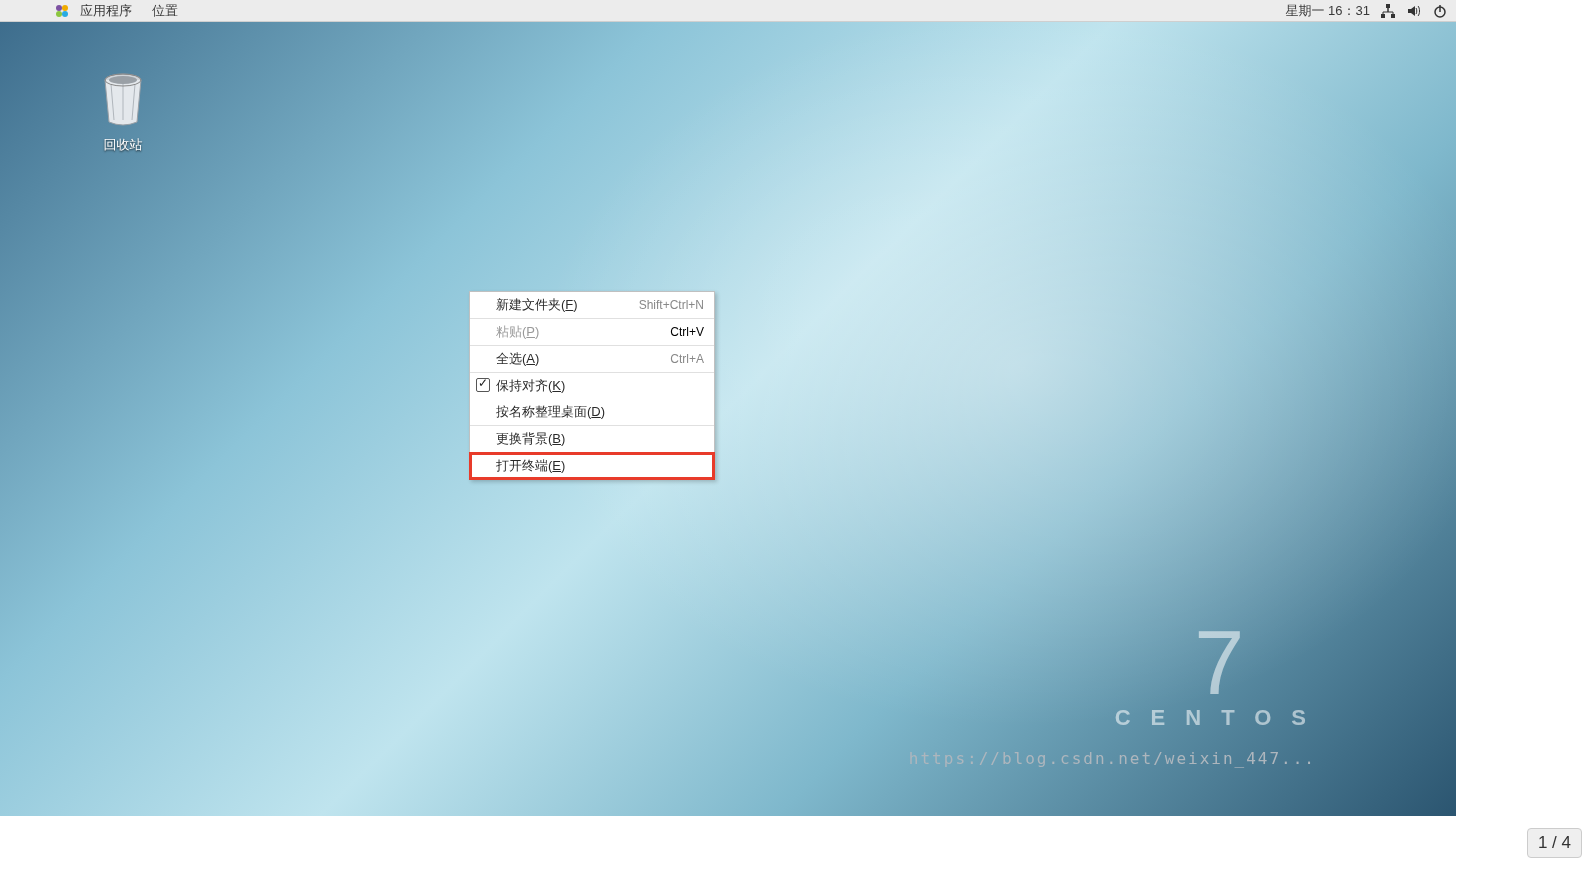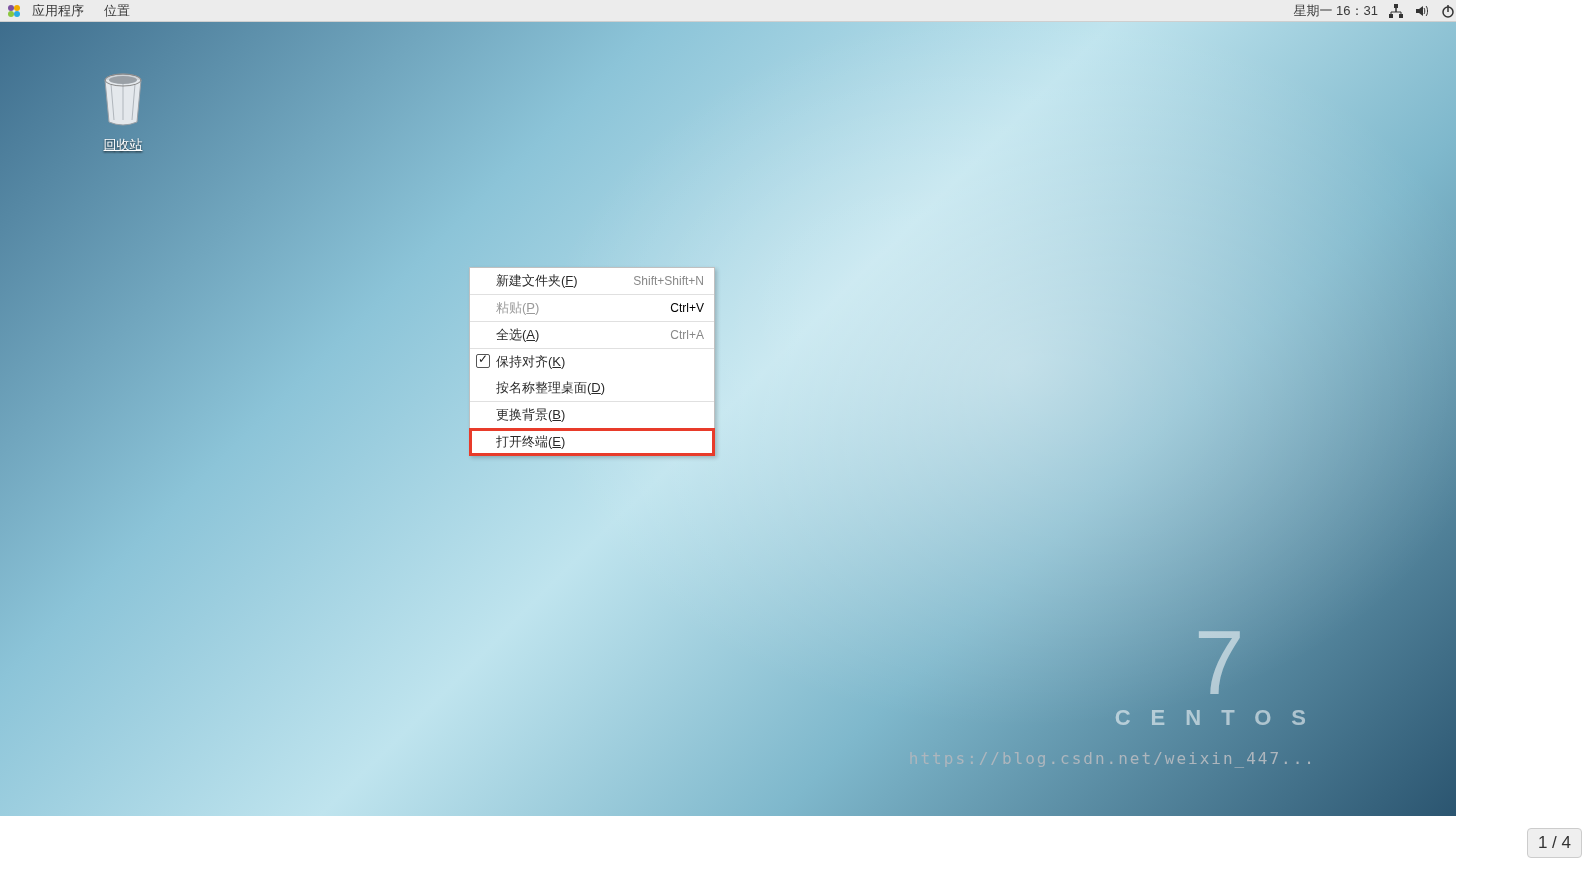--- a/index.html
+++ b/index.html
@@ -10,7 +10,7 @@
   }
   .panel { position:absolute; top:0; left:0; right:0; height:22px; background:#ececec; border-bottom:1px solid #cfcfcf;
     display:flex; align-items:center; font-size:13px; color:#3a3a3a; }
-  .panel-left { display:flex; align-items:center; gap:0; }
+  .panel-left { display:flex; align-items:center; gap:0;margin-left:48px; }
   .panel-item { padding:0 10px; height:22px; display:flex; align-items:center; cursor:pointer; }
   .menu-icon { width:16px; height:16px; margin-left:6px; }
   .panel-spacer { flex:1; }

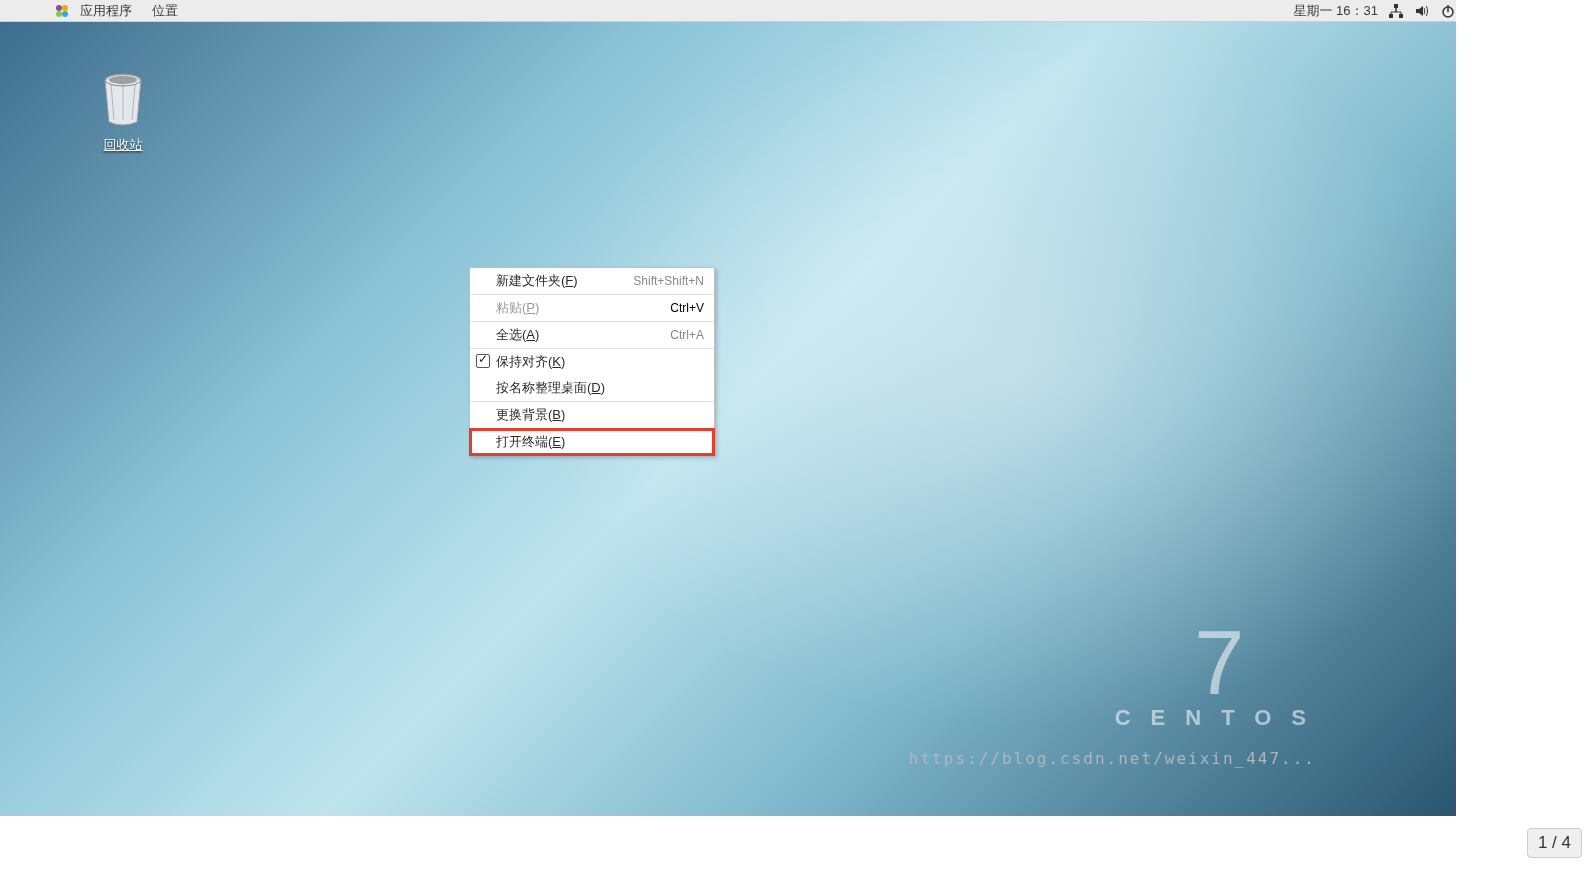--- a/index.html
+++ b/index.html
@@ -14,7 +14,7 @@
   .panel-item { padding:0 10px; height:22px; display:flex; align-items:center; cursor:pointer; }
   .menu-icon { width:16px; height:16px; margin-left:6px; }
   .panel-spacer { flex:1; }
-  .panel-right { display:flex; align-items:center; gap:10px; padding-right:0; }
+  .panel-right { display:flex; align-items:center; gap:10px; padding-right:8px; }
   .tray-icon { width:16px; height:16px; display:flex; align-items:center; justify-content:center; cursor:pointer; }
 
   .desktop-icon { position:absolute; width:90px; display:flex; flex-direction:column; align-items:center;

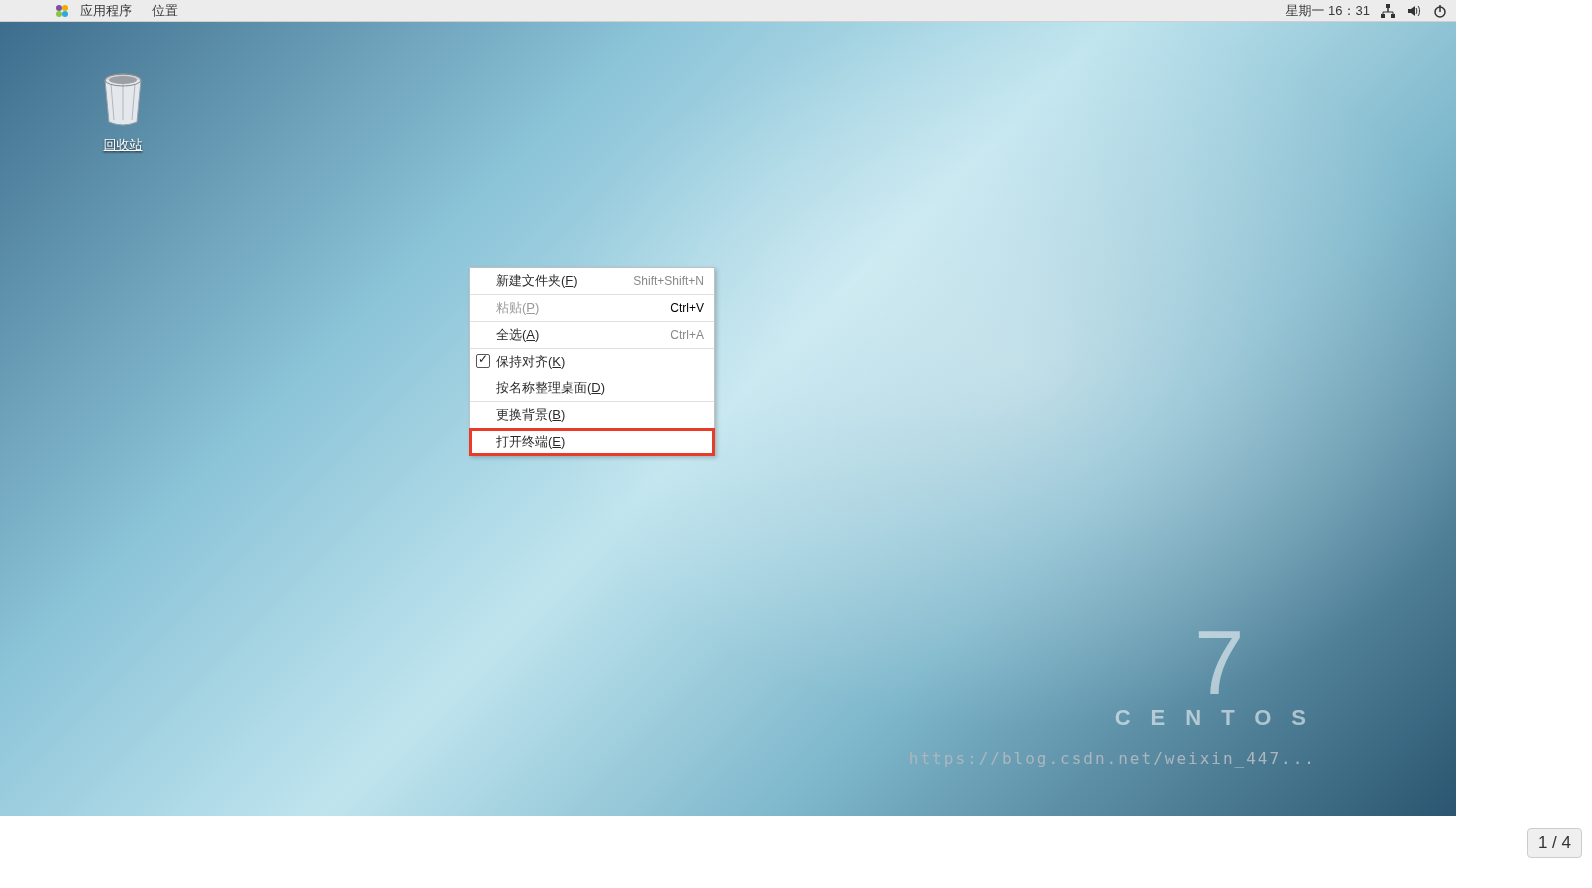--- a/index.html
+++ b/index.html
@@ -20,7 +20,7 @@
   .desktop-icon { position:absolute; width:90px; display:flex; flex-direction:column; align-items:center;
     color:#fff; font-size:13px; text-shadow:0 1px 2px rgba(0,0,0,0.8); cursor:pointer; }
   .icon-img { width:60px; height:60px; display:flex; align-items:center; justify-content:center; margin-bottom:6px; }
-  .icon-label { text-align:right;text-decoration:underline; }
+  .icon-label { text-align:right; }
 
   .context-menu { position:absolute; background:#fff; border:1px solid #c0c0c0; box-shadow:2px 2px 4px rgba(0,0,0,0.2);
     min-width:246px; padding:0; }

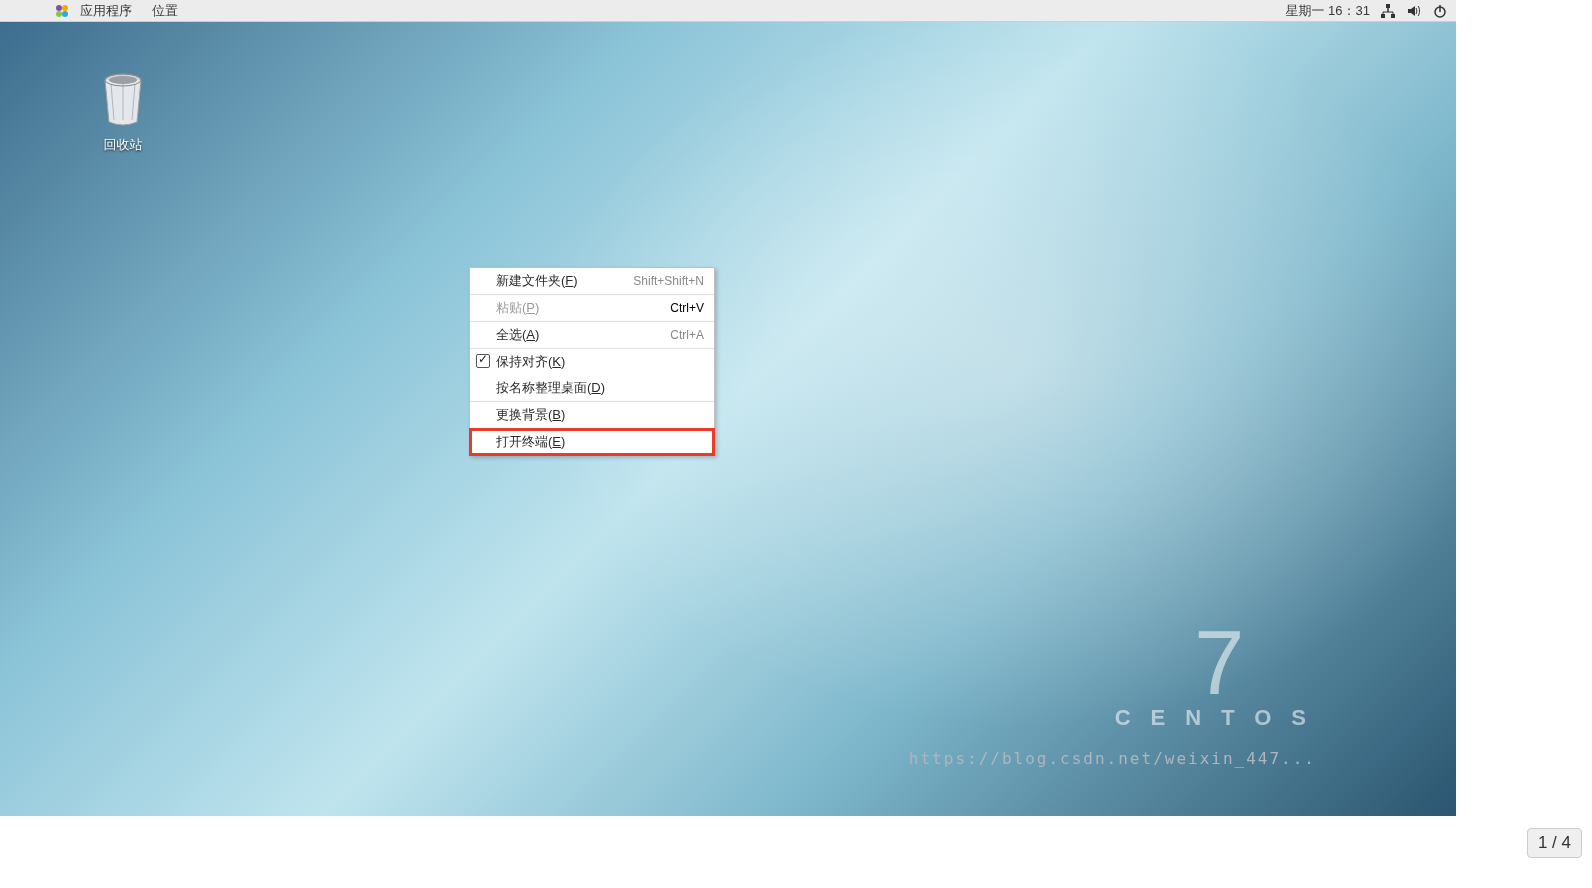--- a/index.html
+++ b/index.html
@@ -104,7 +104,7 @@
   </div>
 
 
-  <div class="context-menu" style="left:469px; top:267px;">
+  <div class="context-menu" style="left:469px; top:291px;">
     <div class="menu-item">
       <span><span>新建文件夹(</span><span class="underline">F</span><span>)</span></span>
       <span class="shortcut">Shift+Shift+N</span>

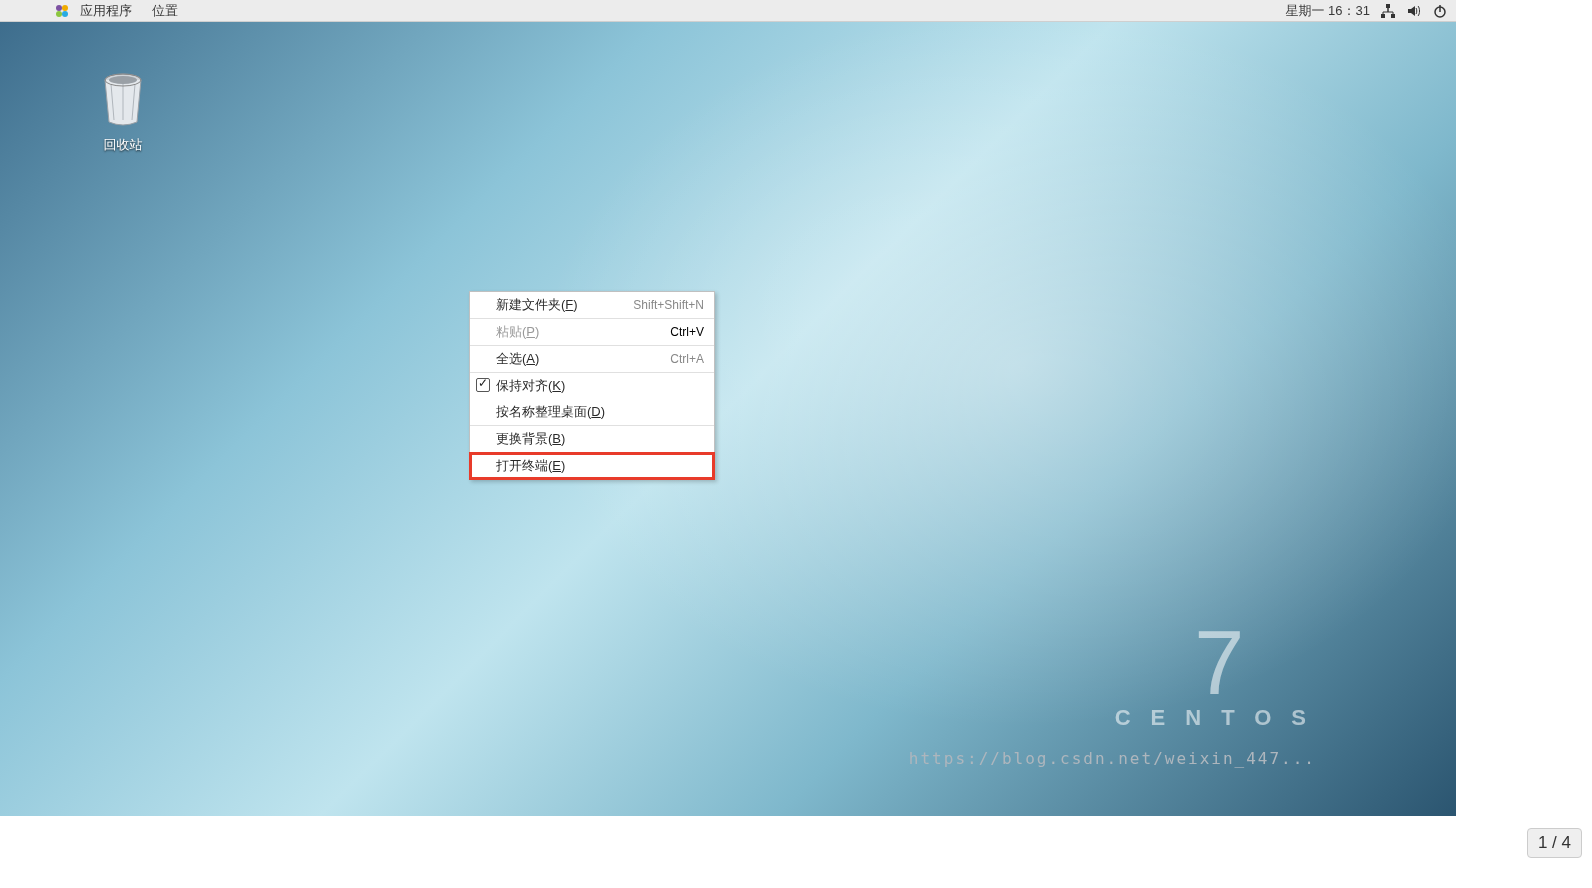--- a/index.html
+++ b/index.html
@@ -107,7 +107,7 @@
   <div class="context-menu" style="left:469px; top:291px;">
     <div class="menu-item">
       <span><span>新建文件夹(</span><span class="underline">F</span><span>)</span></span>
-      <span class="shortcut">Shift+Shift+N</span>
+      <span class="shortcut">Shift+Ctrl+N</span>
     </div>
     <div class="menu-sep"></div>
     <div class="menu-item disabled">

